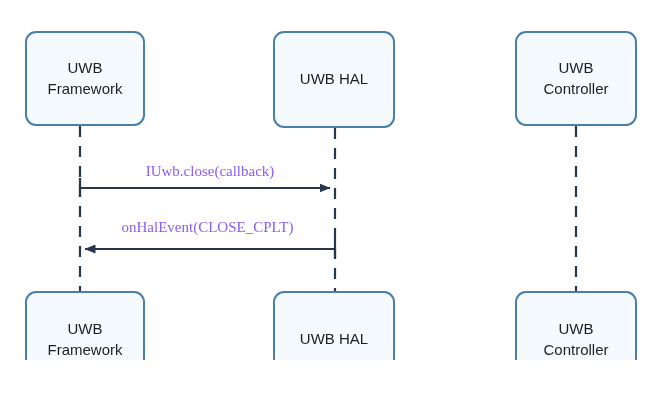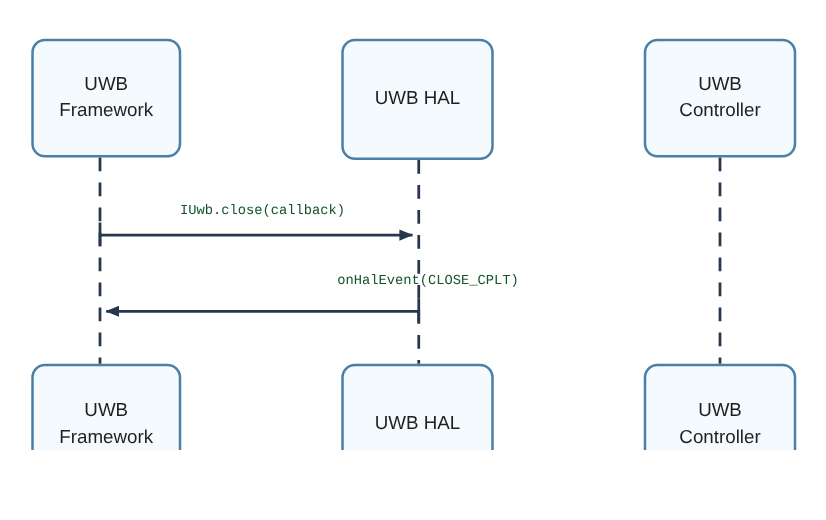--- a/index.html
+++ b/index.html
@@ -46,9 +46,9 @@
   }
   .msg-label {
     position: absolute;
-    color: #14532d;
-    font-size: 11px;
-    font-family: Liberation Mono, monospace;
+    color: #8b5cf6;
+    font-size: 15px;
+    font-family: Liberation Serif, serif;
     white-space: nowrap;
     background: transparent;
     text-align: center;

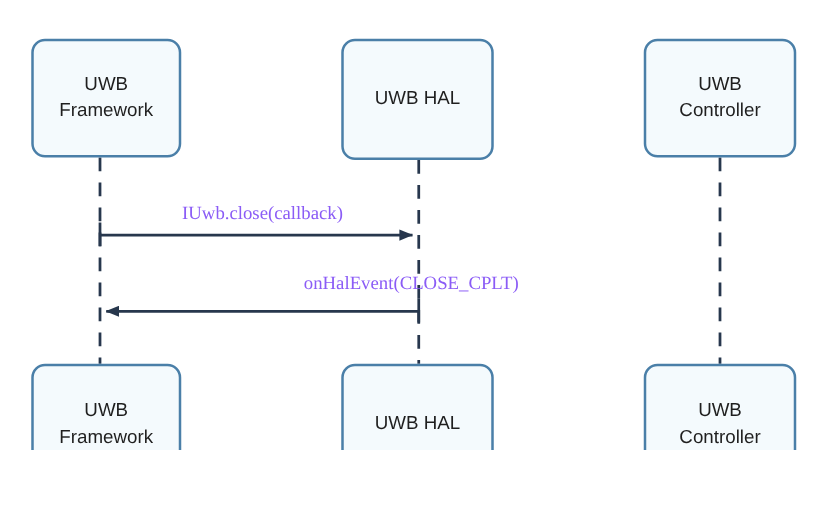--- a/index.html
+++ b/index.html
@@ -118,7 +118,7 @@
     <span>IUwb.close(callback)</span>
   </div>
 
-  <div class="msg-label" style="left:0px; top:219px; width:415px; text-align:right;">
+  <div class="msg-label" style="left:0px; top:219px; width:415px; text-align:center;">
     <span>onHalEvent(CLOSE_CPLT)</span>
   </div>
 

